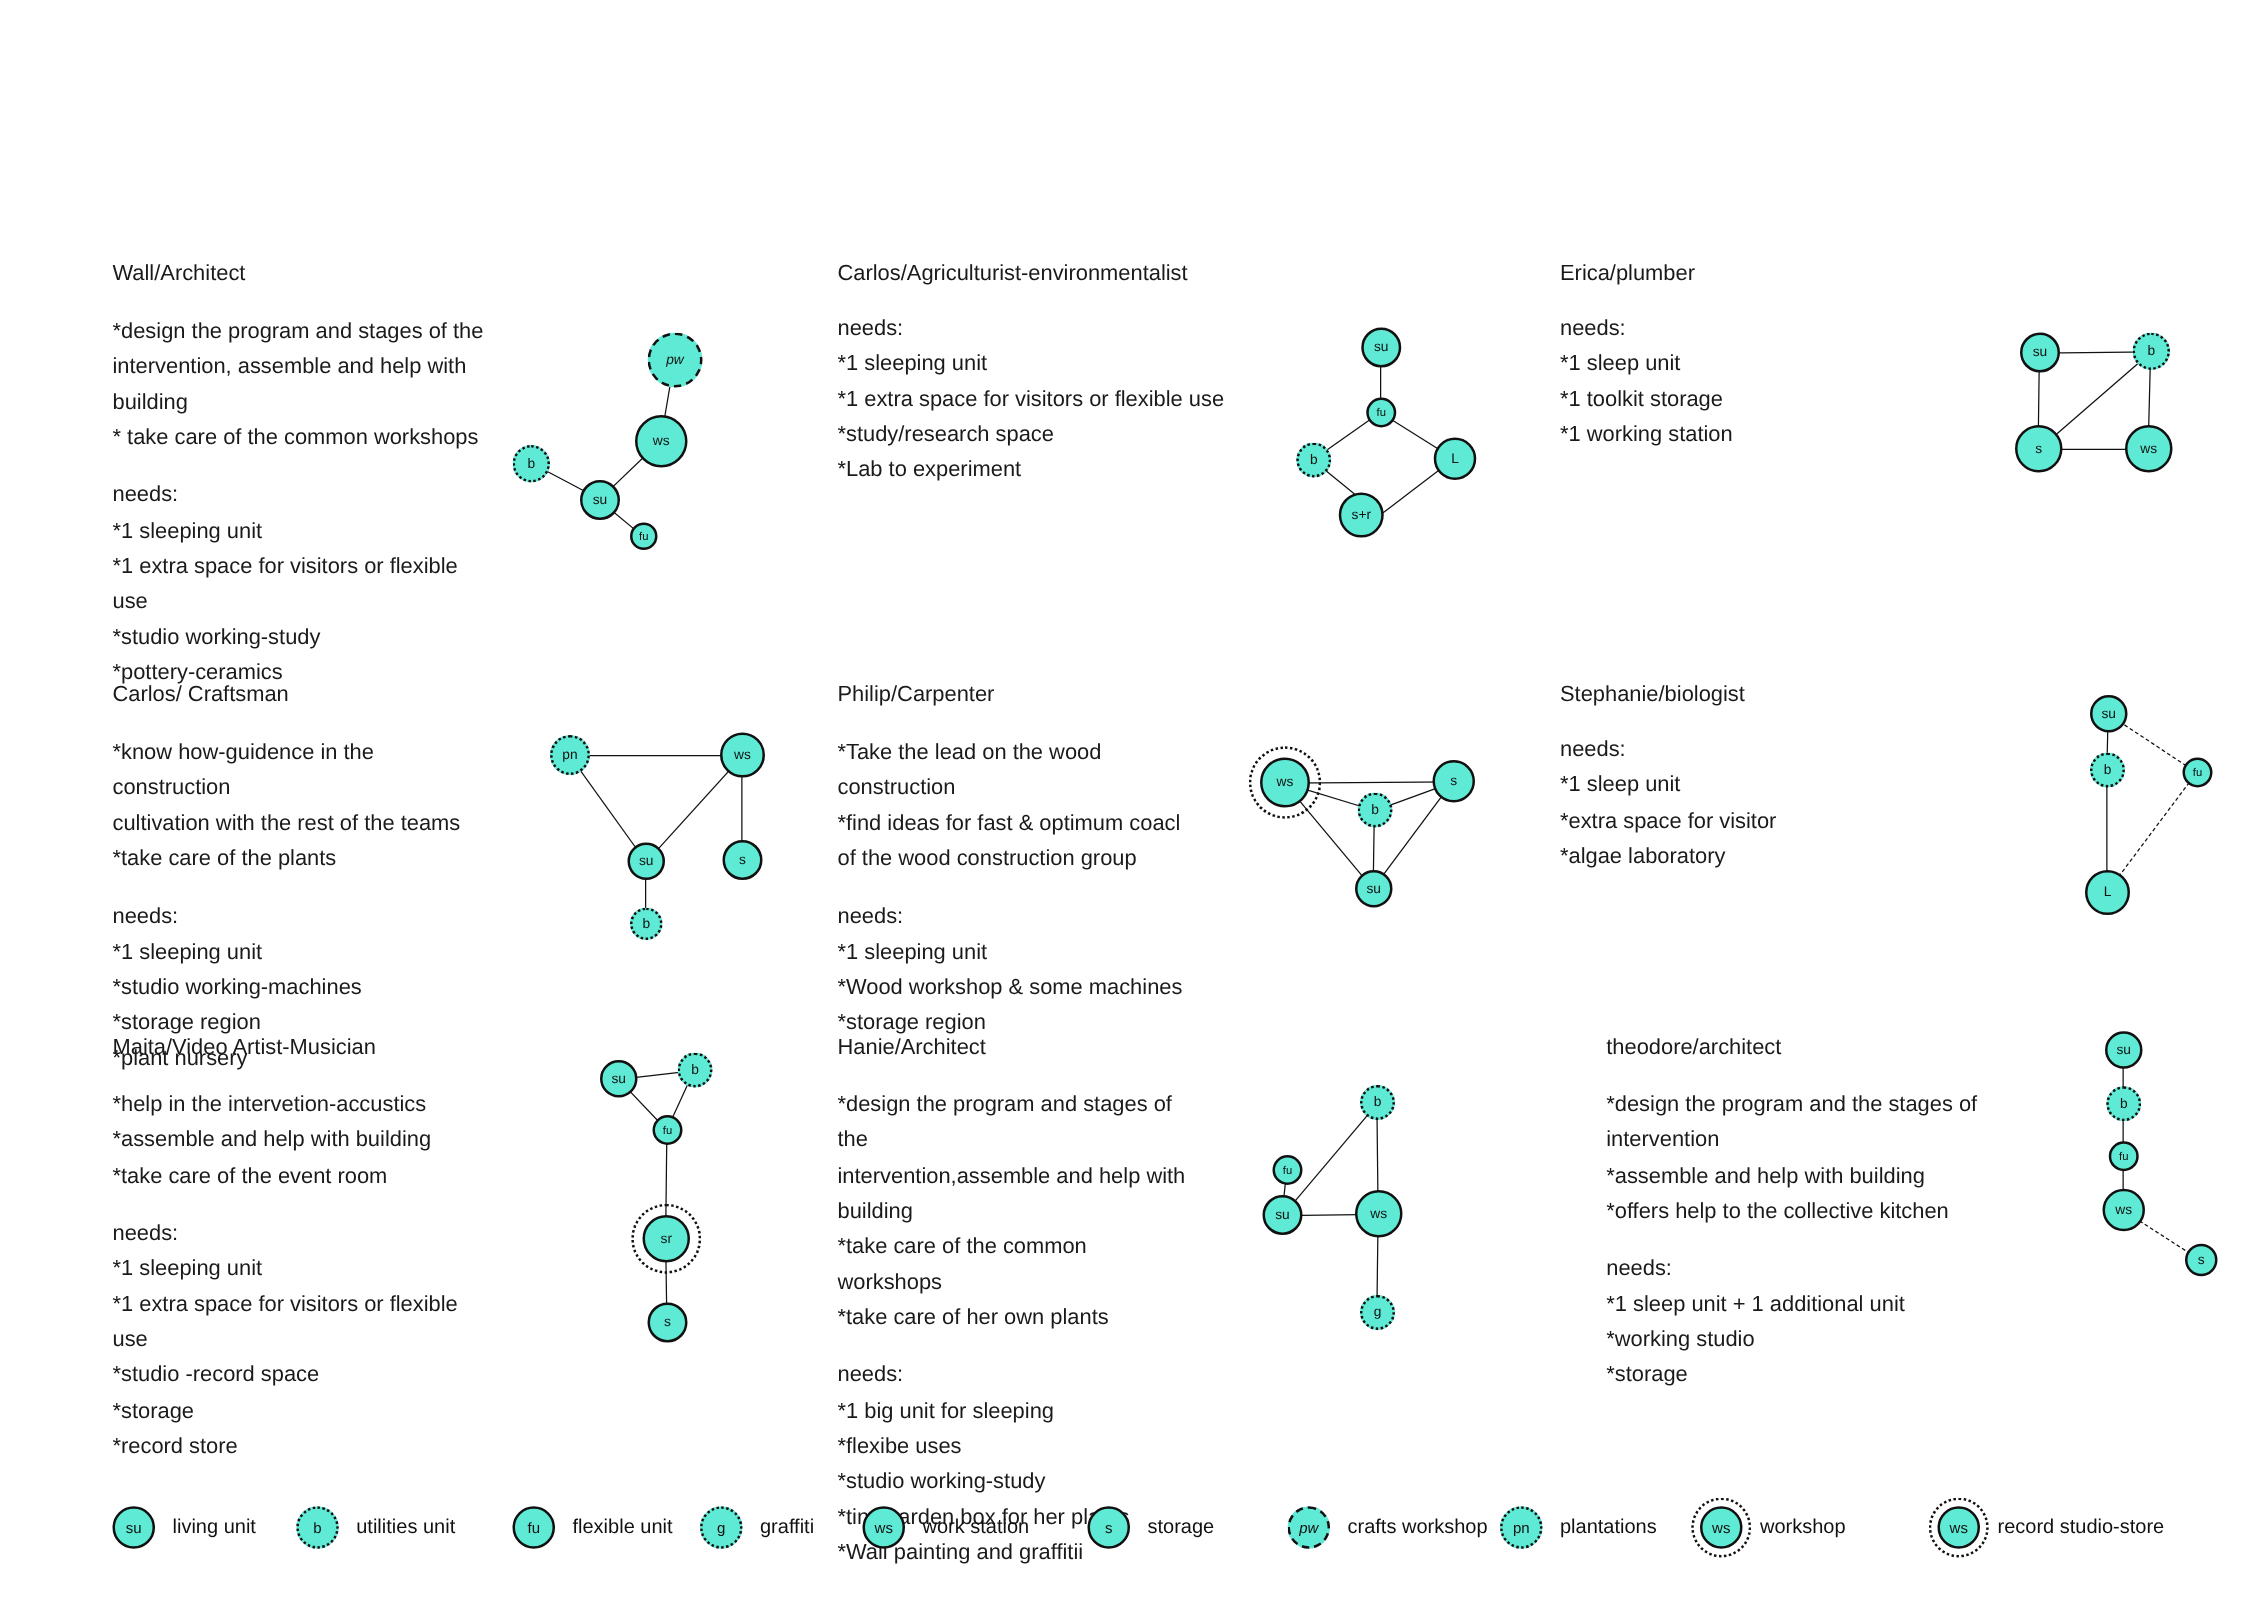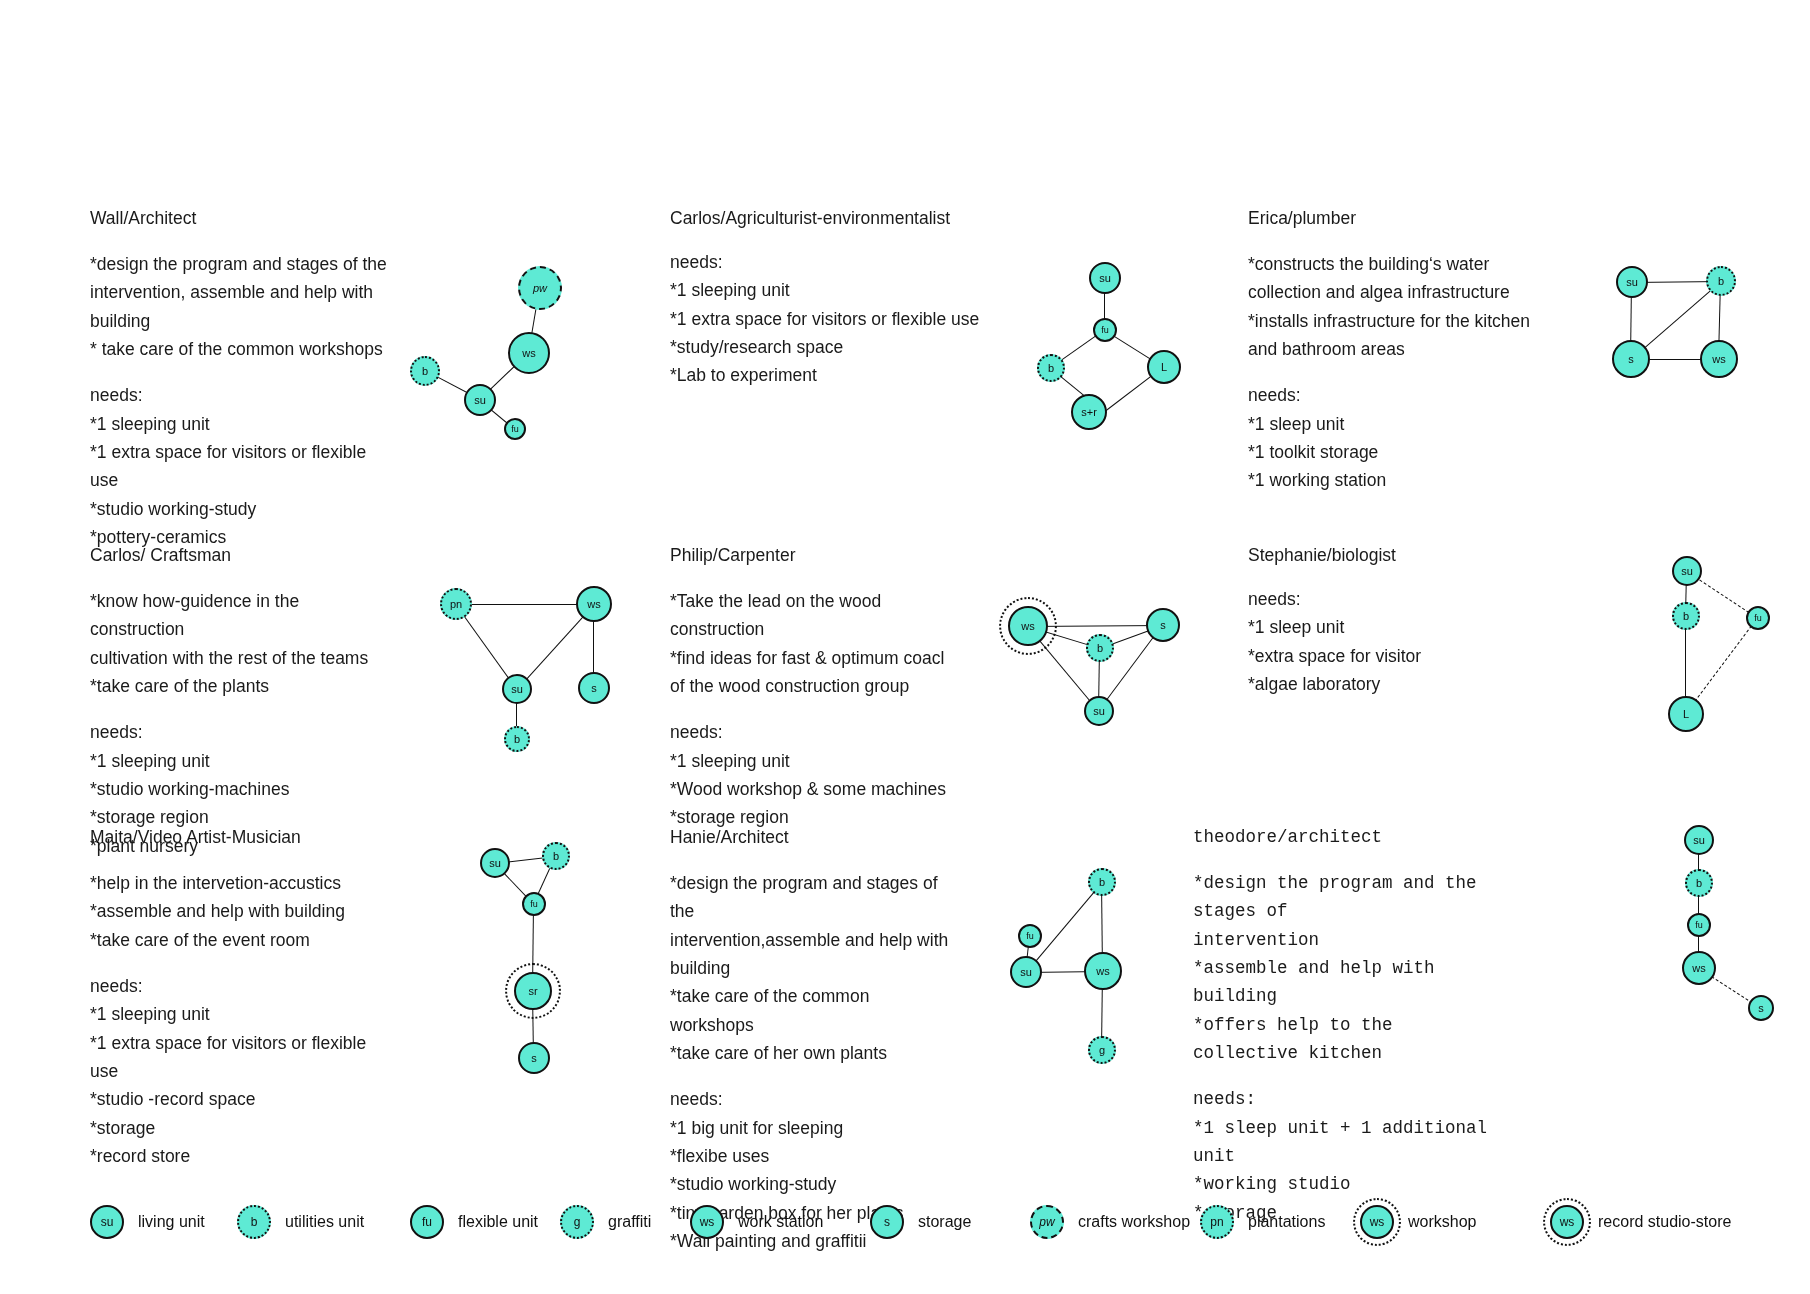--- a/index.html
+++ b/index.html
@@ -66,10 +66,6 @@
 
   <div class="person clip-b" style="left:1248px;top:208px;width:300px;">
     <div class="name">Erica/plumber</div>
-    <div class="body">*constructs the building‘s water
-collection and algea infrastructure
-*installs infrastructure for the kitchen
-and bathroom areas</div>
     <div class="needs">needs:
  *1 sleep unit
 *1 toolkit storage

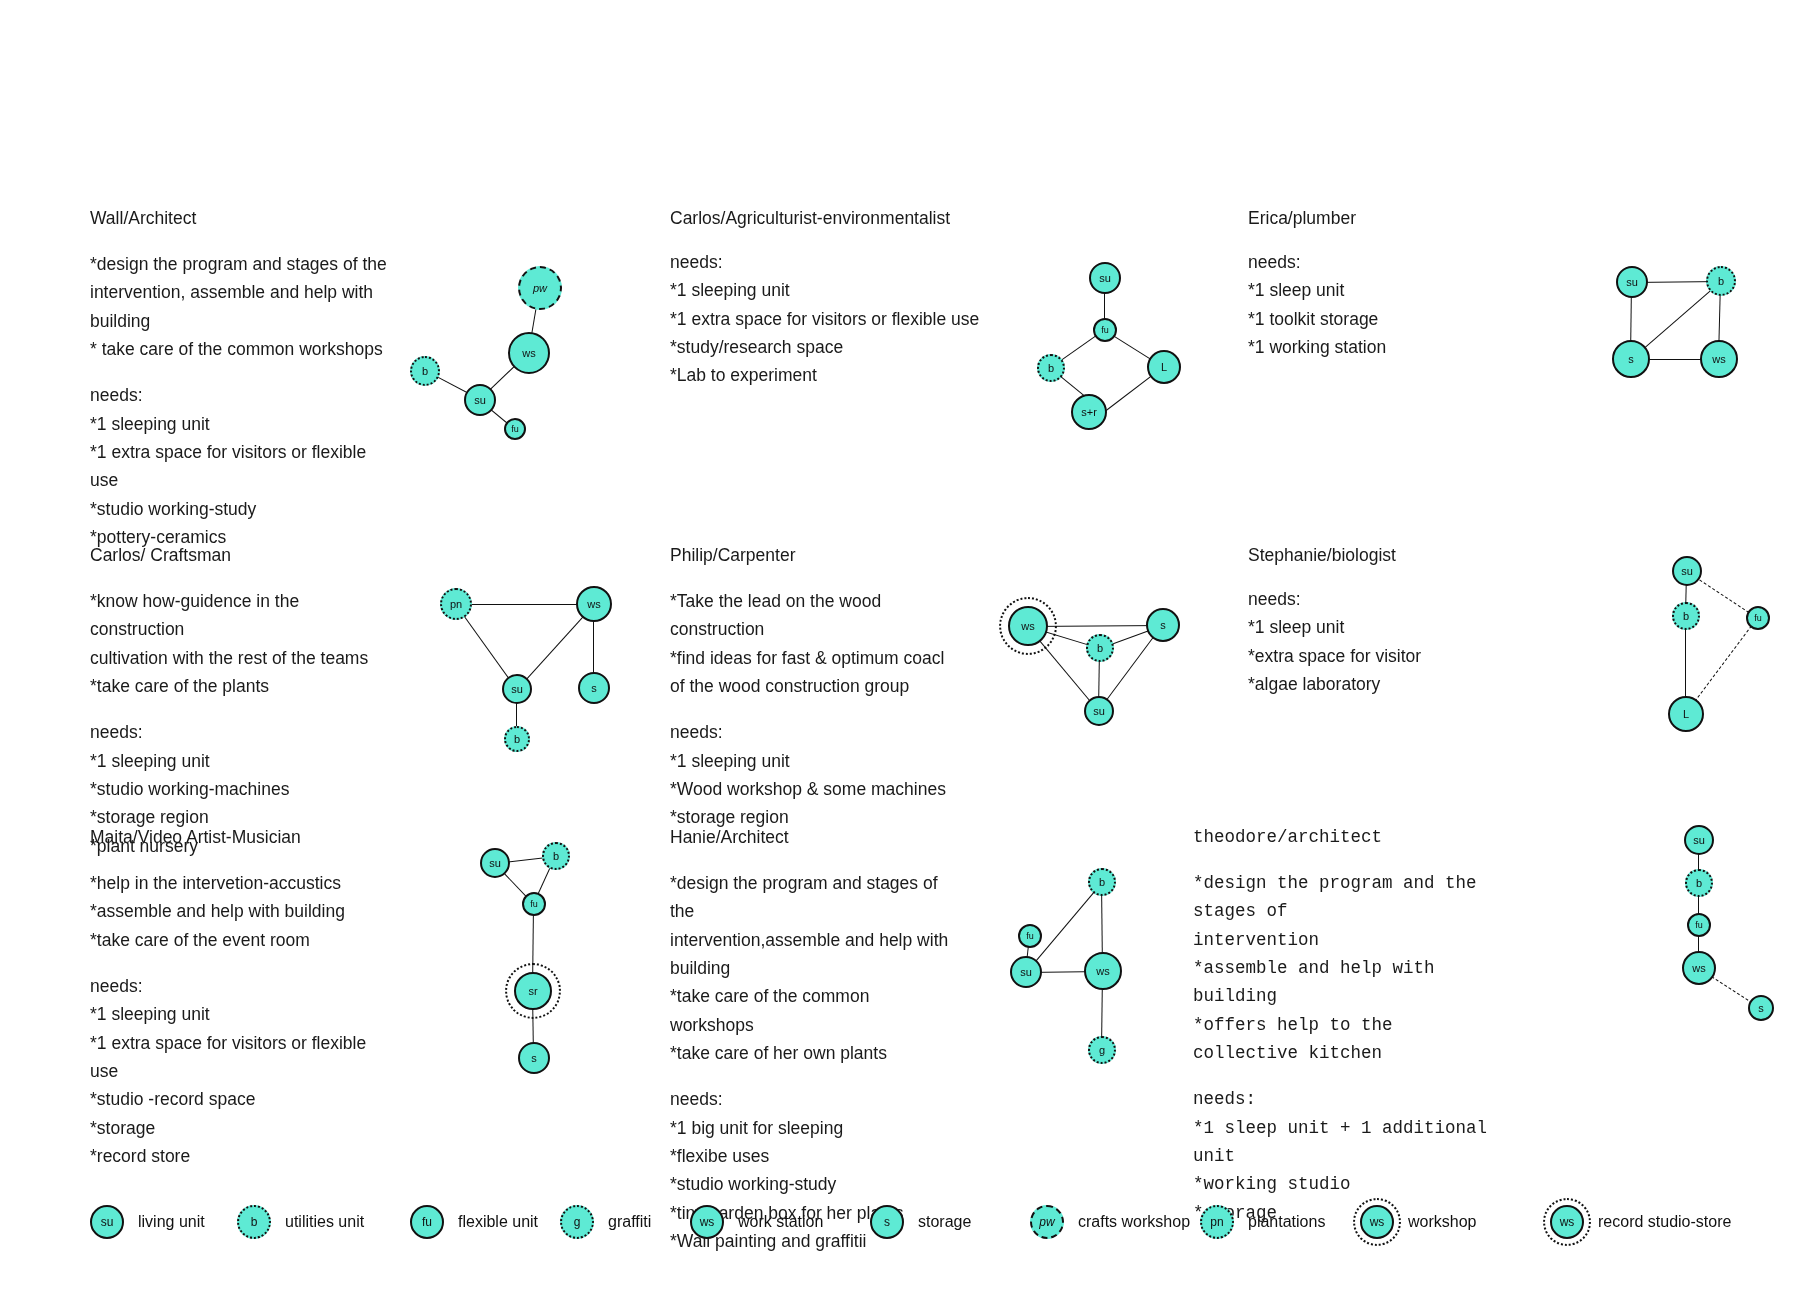--- a/index.html
+++ b/index.html
@@ -134,7 +134,7 @@
 *Wall painting and graffitii</div>
   </div>
 
-  <div class="person clip-b" style="left:1193px;top:827px;width:300px;font-family:Liberation Mono, monospace;">
+  <div class="person clip-b" style="left:1285px;top:827px;width:300px;">
     <div class="name">theodore/architect</div>
     <div class="body">*design the program and the stages of
 intervention

